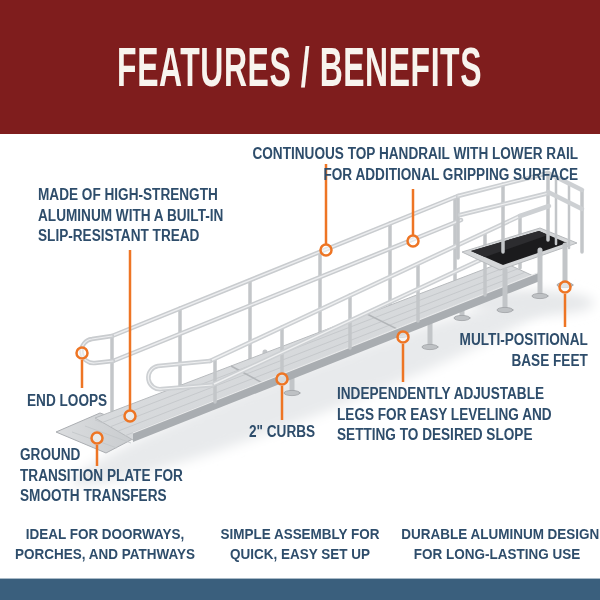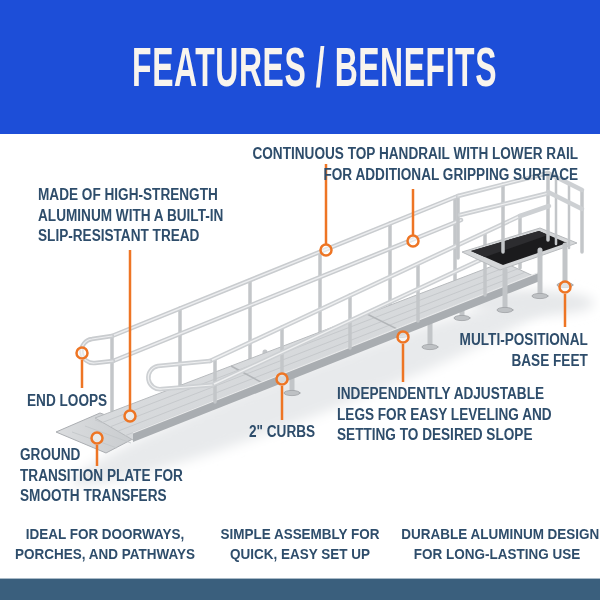--- a/index.html
+++ b/index.html
@@ -6,8 +6,8 @@
   .page{position:relative;width:600px;height:600px;overflow:hidden;background:#ffffff;
         font-family:"Liberation Sans",sans-serif;}
   
-  .hdr{position:absolute;left:0;top:0;width:600px;height:134px;background:#1d4ed8;
-       display:flex;align-items:center;justify-content:flex-start;}
+  .hdr{position:absolute;left:0;top:0;width:600px;height:134px;background:#7f1d1d;
+       display:flex;align-items:center;justify-content:center;}
   .hdr h1{margin:0;color:#F8F4EE;font-size:55px;font-weight:700;letter-spacing:1px;
           white-space:nowrap;display:inline-block;transform:scaleX(0.58);transform-origin:center center;}
   

